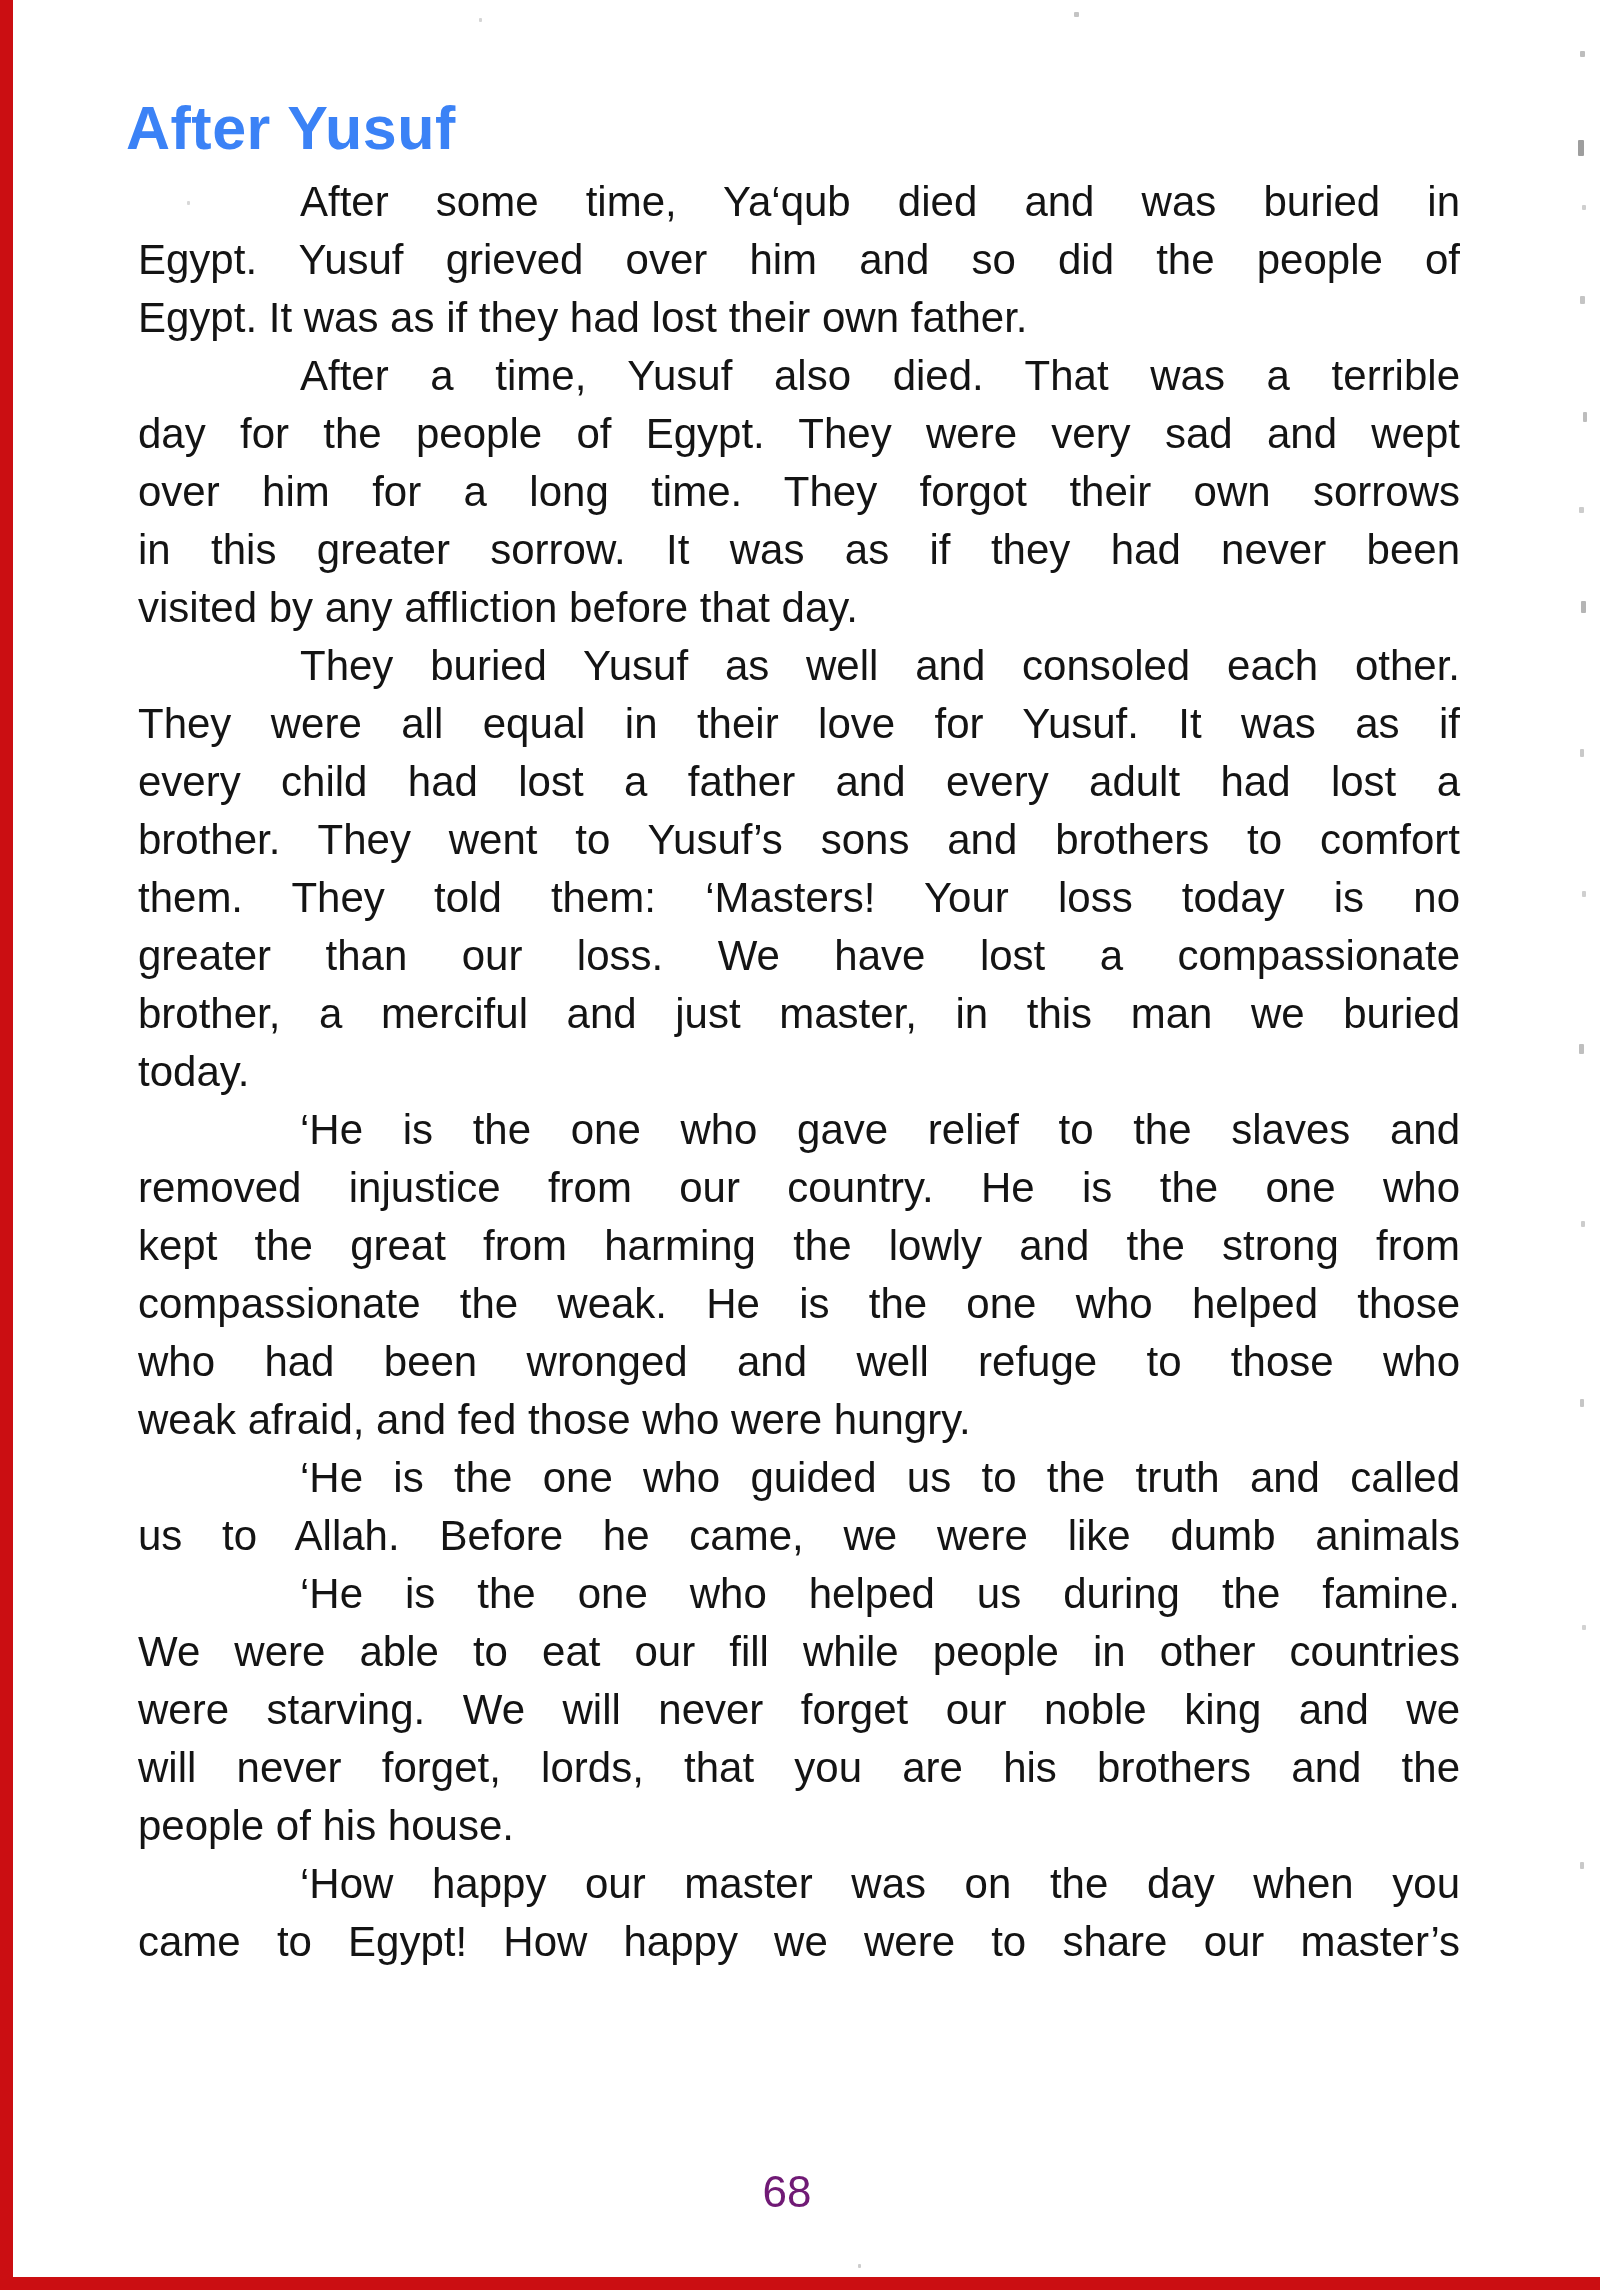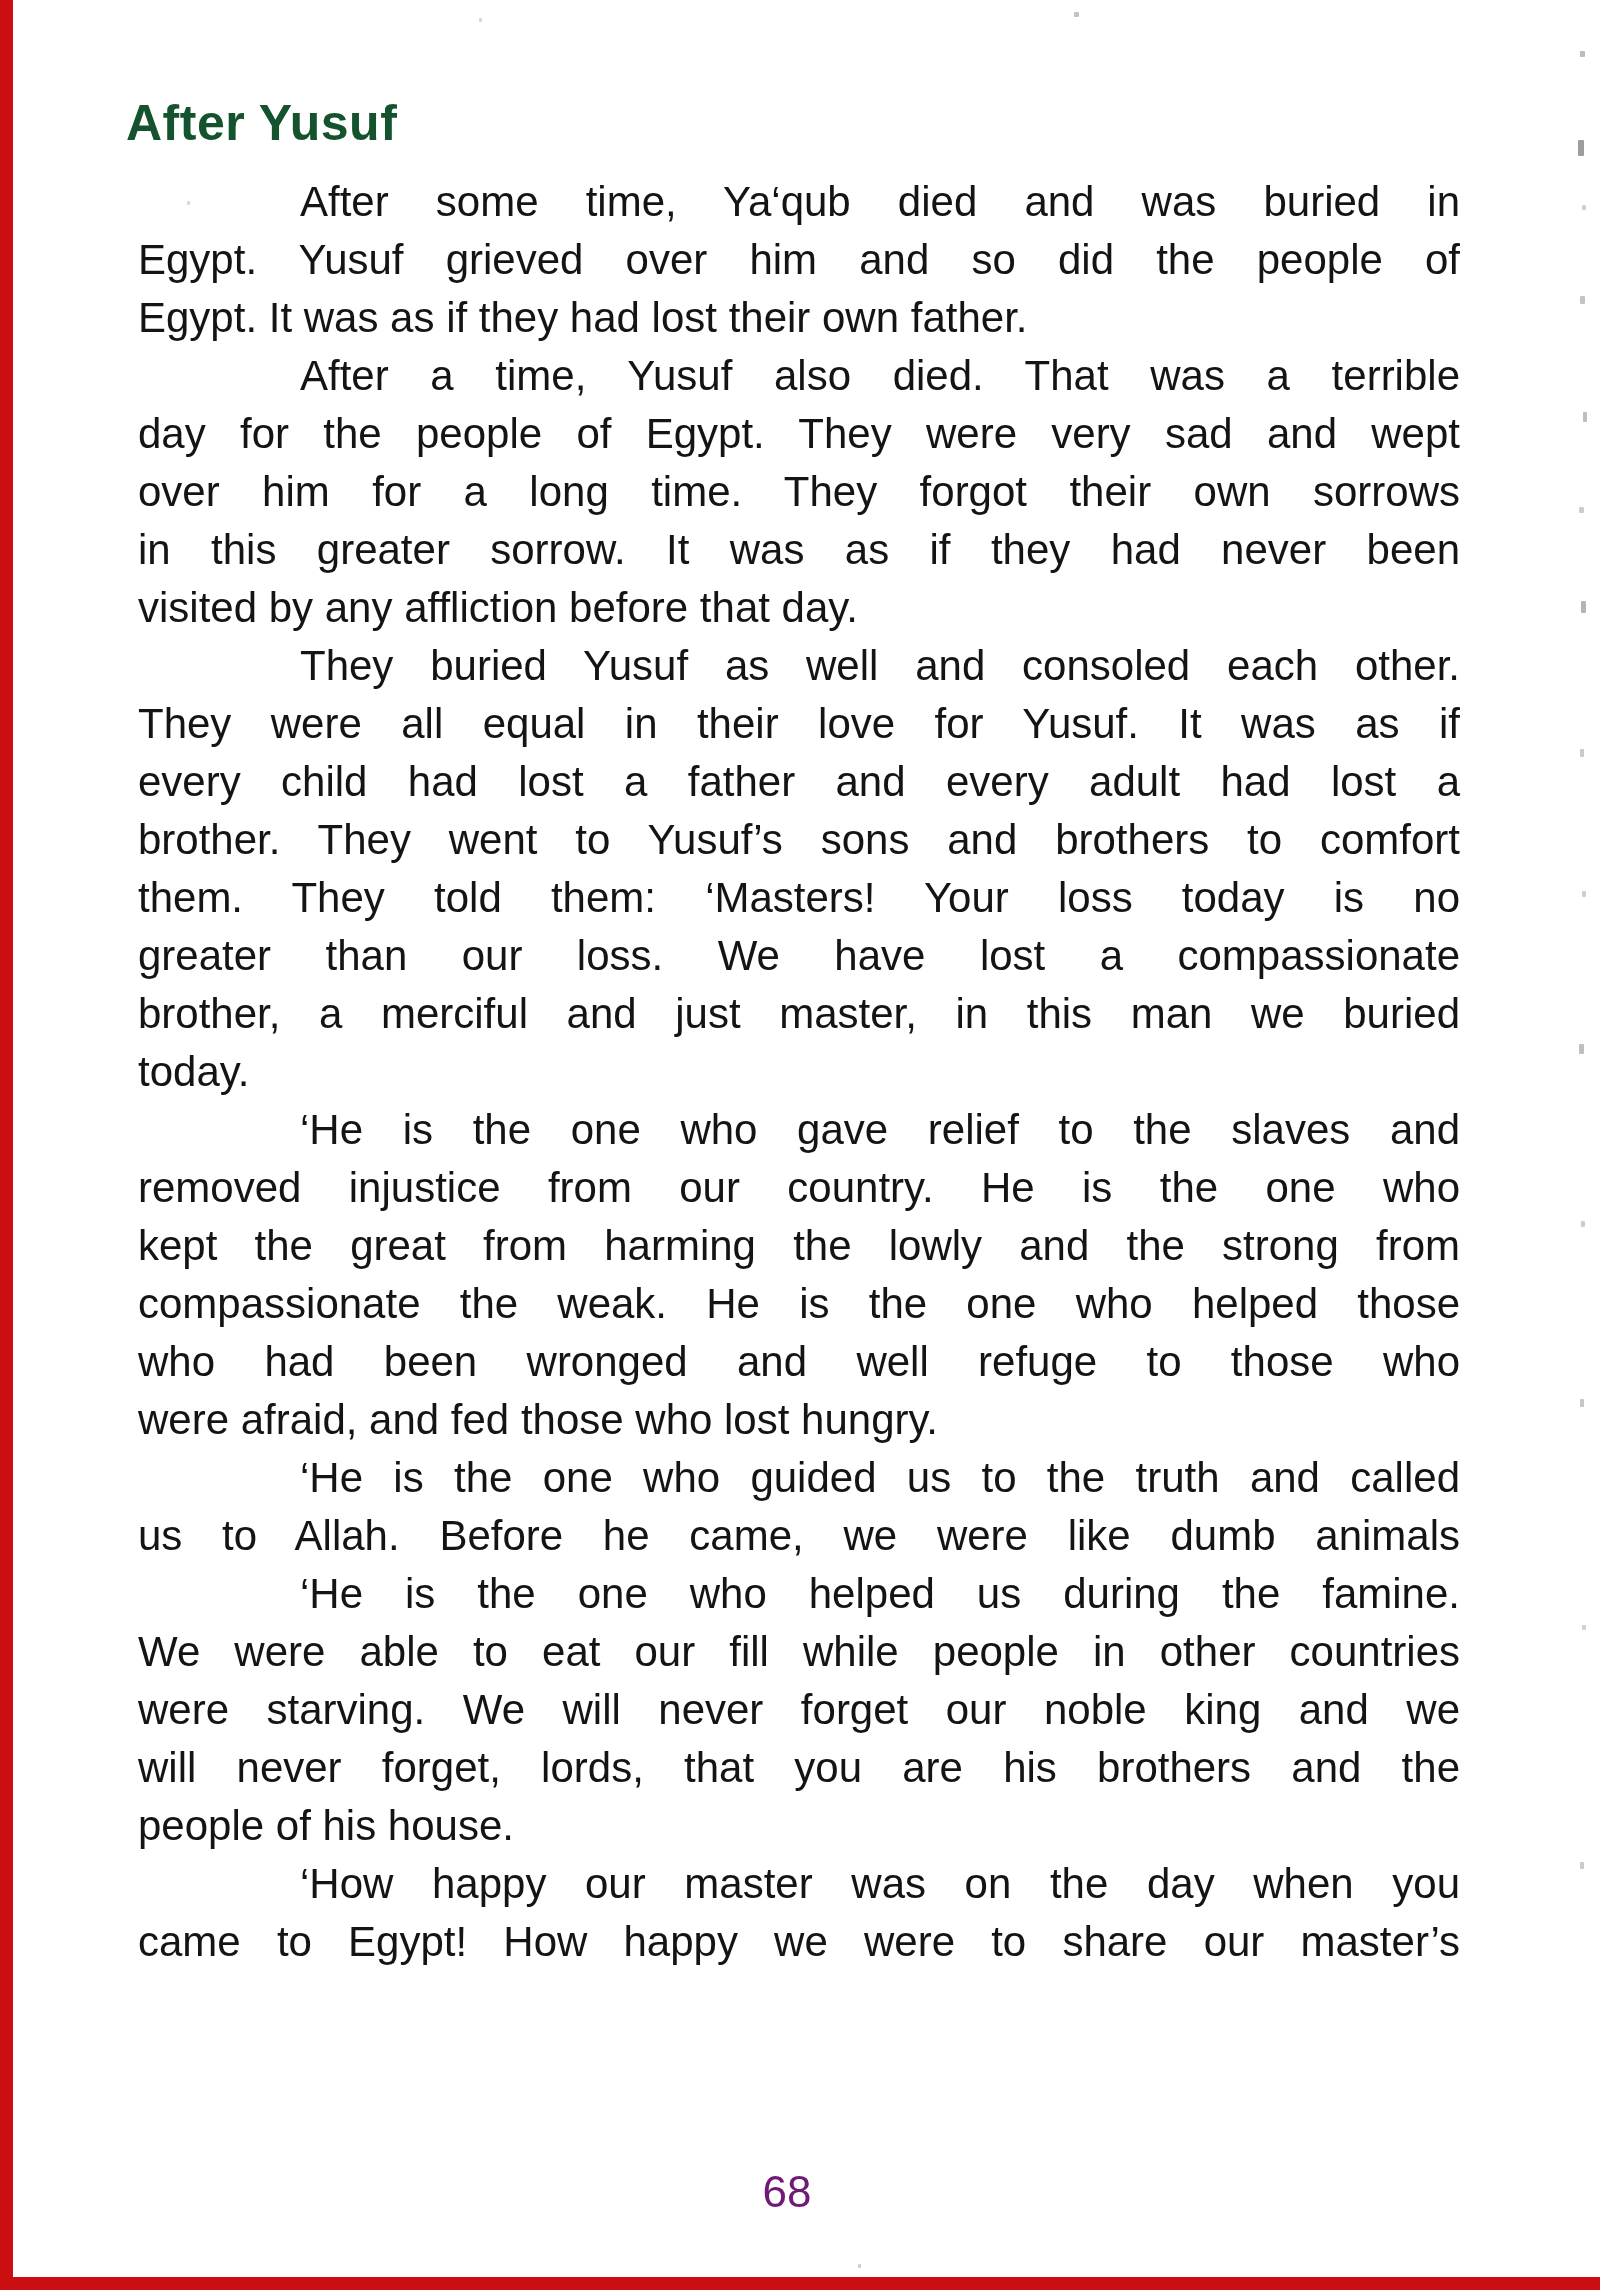--- a/index.html
+++ b/index.html
@@ -27,10 +27,10 @@
     position: absolute;
     left: 126px; top: 98px;
     margin: 0;
-    font-size: 50px;
+    font-size: 61px;
     line-height: 1;
     font-weight: 700;
-    color: #14532d;
+    color: #3b82f6;
     letter-spacing: 0.5px;
   }
   .body-text {

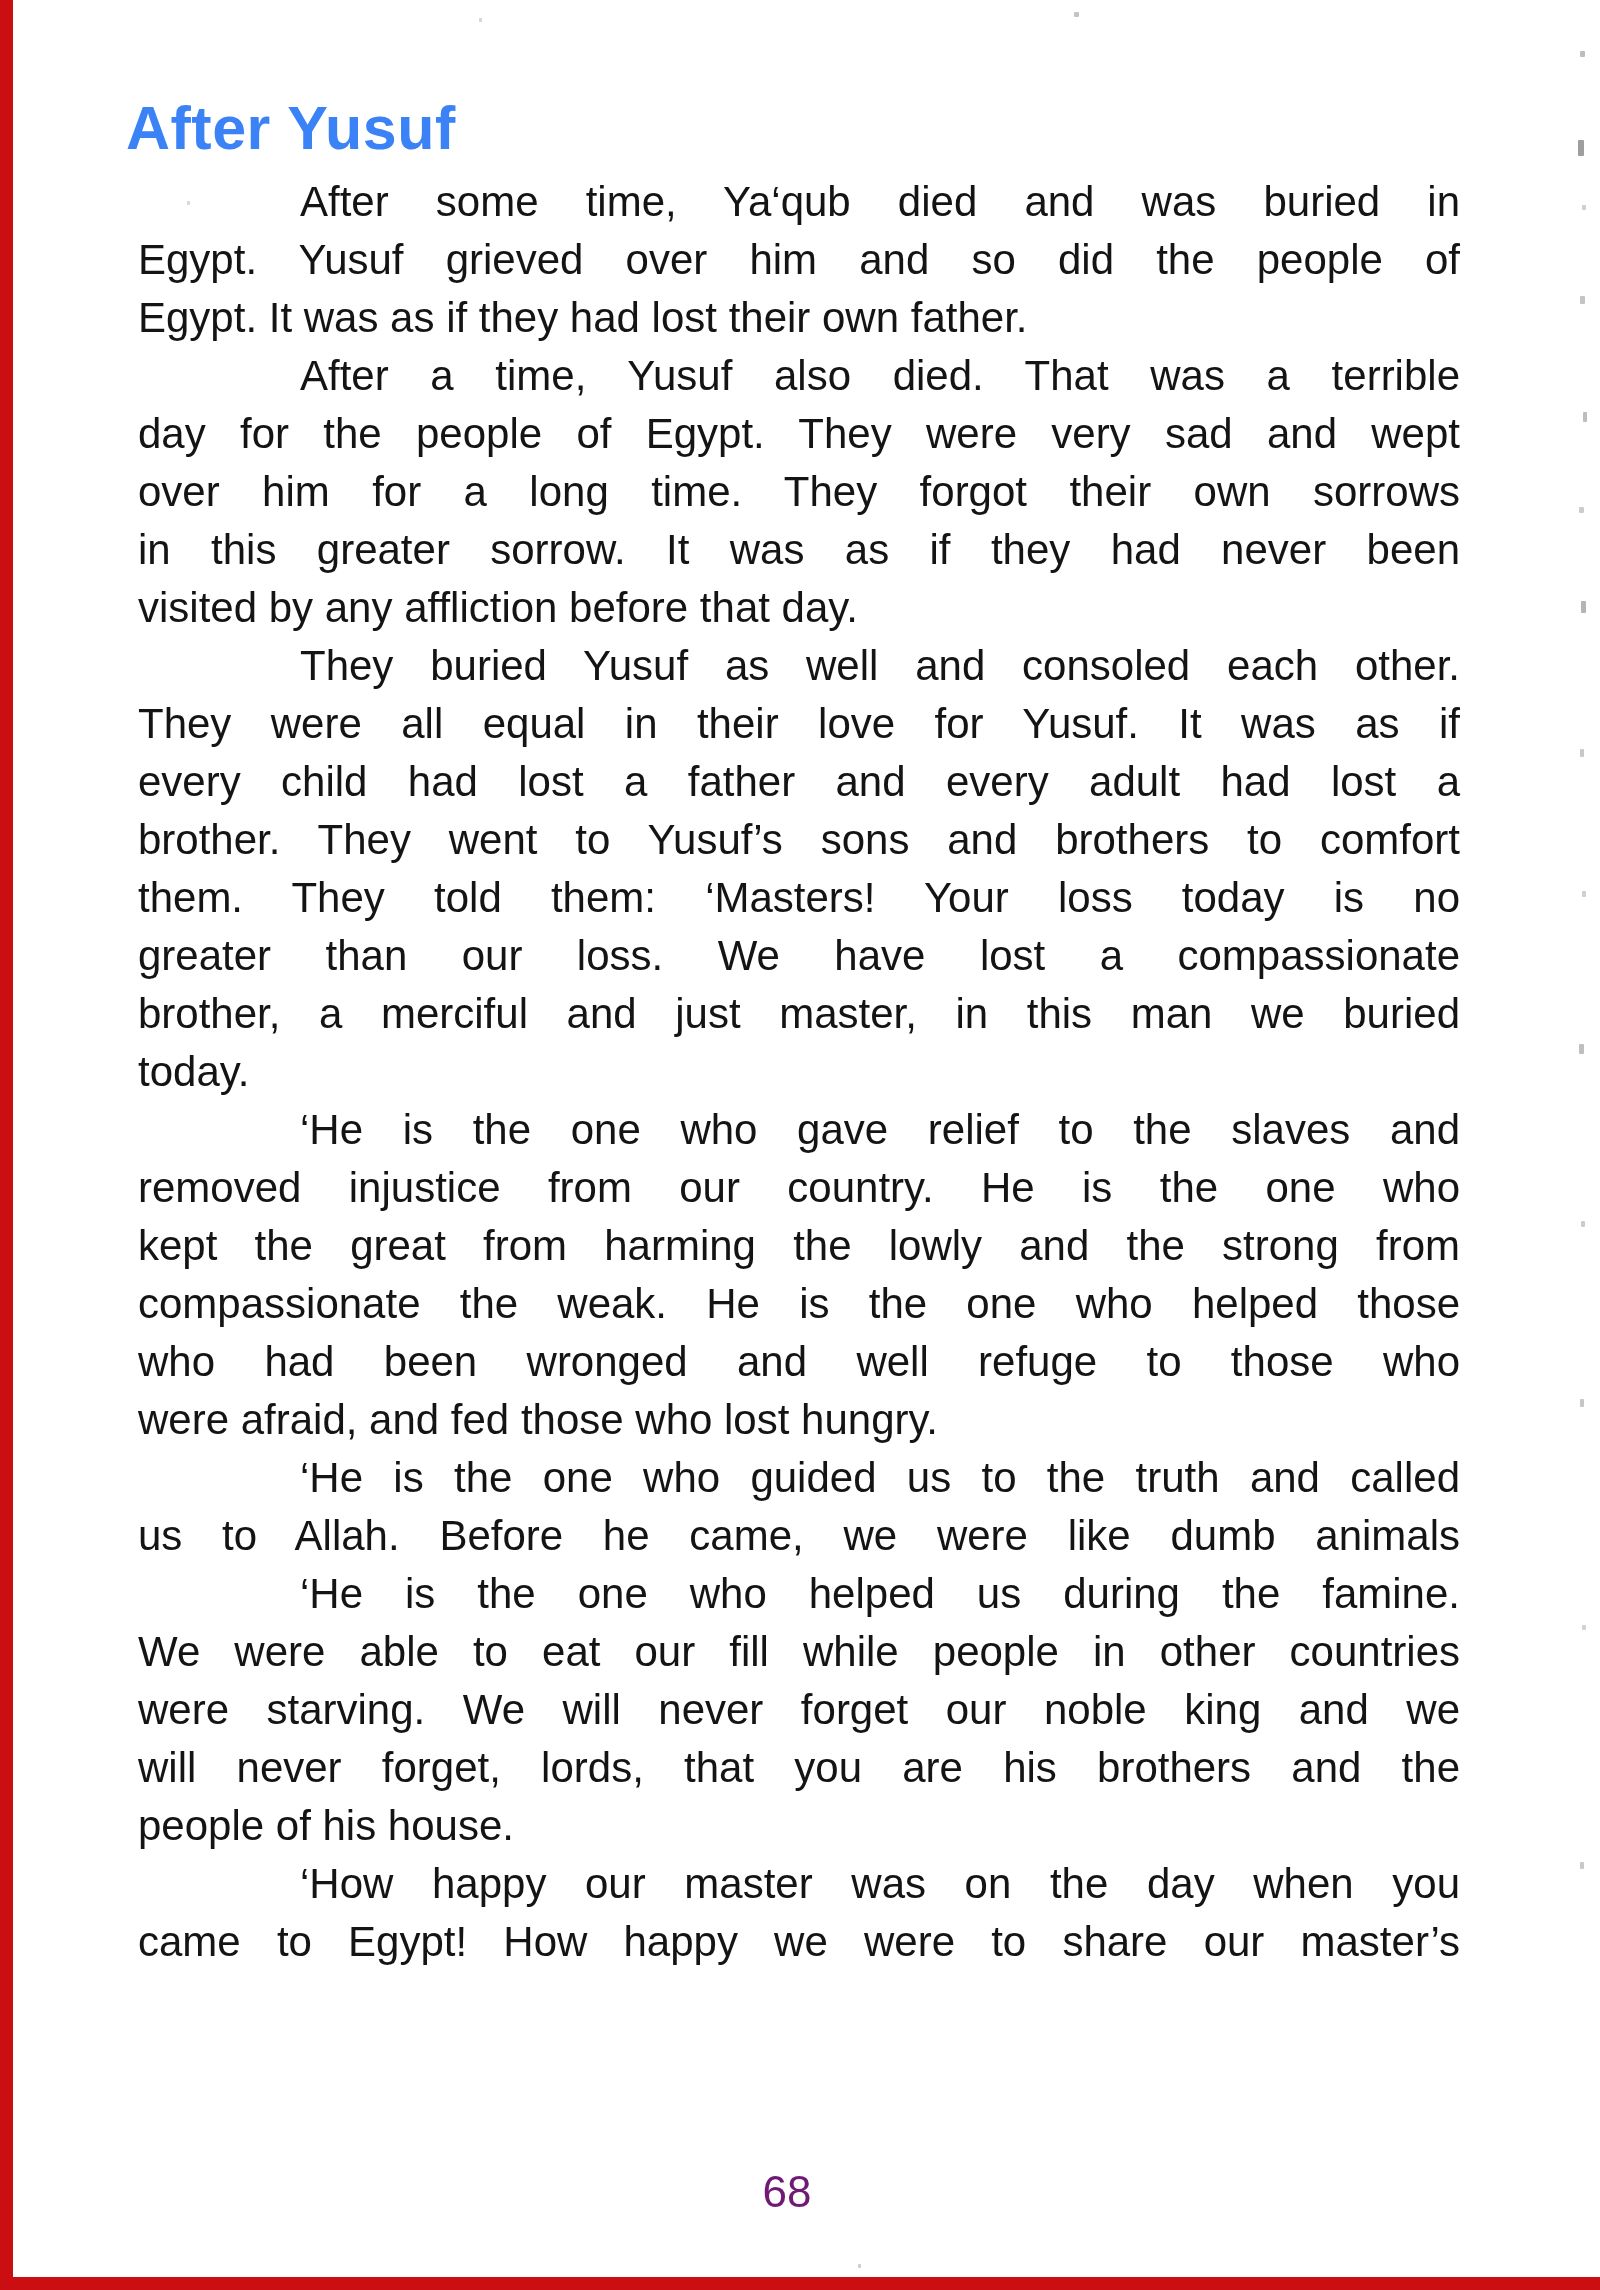--- a/index.html
+++ b/index.html
@@ -86,7 +86,7 @@
       <div class="line">kept the great from harming the lowly and the strong from</div>
       <div class="line">compassionate the weak. He is the one who helped those</div>
       <div class="line">who had been wronged and well refuge to those who</div>
-      <div class="line last">were afraid, and fed those who lost hungry.</div>
+      <div class="line last">weak afraid, and fed those who were hungry.</div>
       <div class="line first">‘He is the one who guided us to the truth and called</div>
       <div class="line">us to Allah. Before he came, we were like dumb animals</div>
       <div class="line first">‘He is the one who helped us during the famine.</div>

